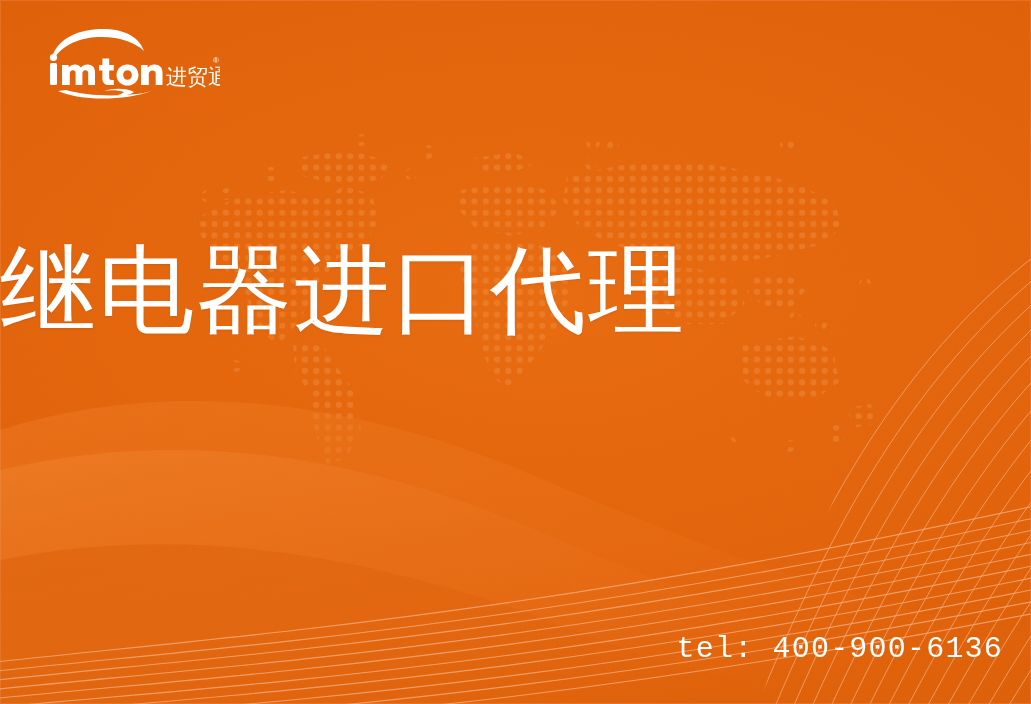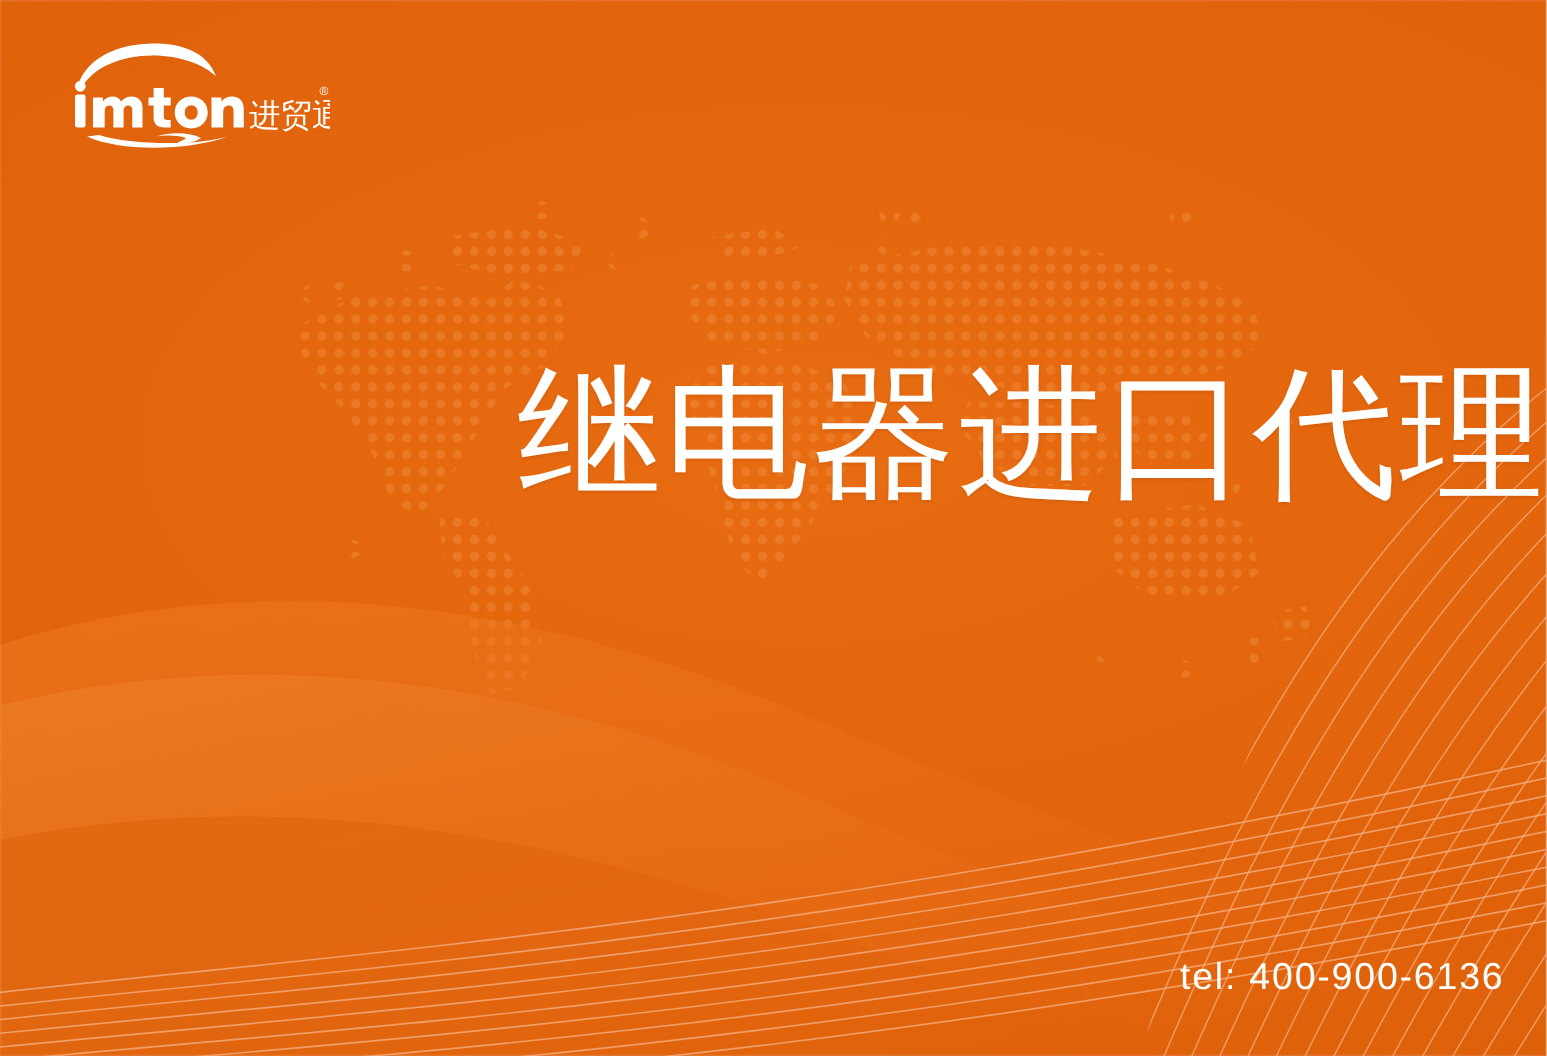--- a/index.html
+++ b/index.html
@@ -61,7 +61,7 @@
     left: 0;
     right: 0;
     top: 226px;
-    text-align: right;
+    text-align: left;
     color: #ffffff;
     font-family: "Liberation Sans", "DejaVu Sans", sans-serif;
     font-weight: 400;

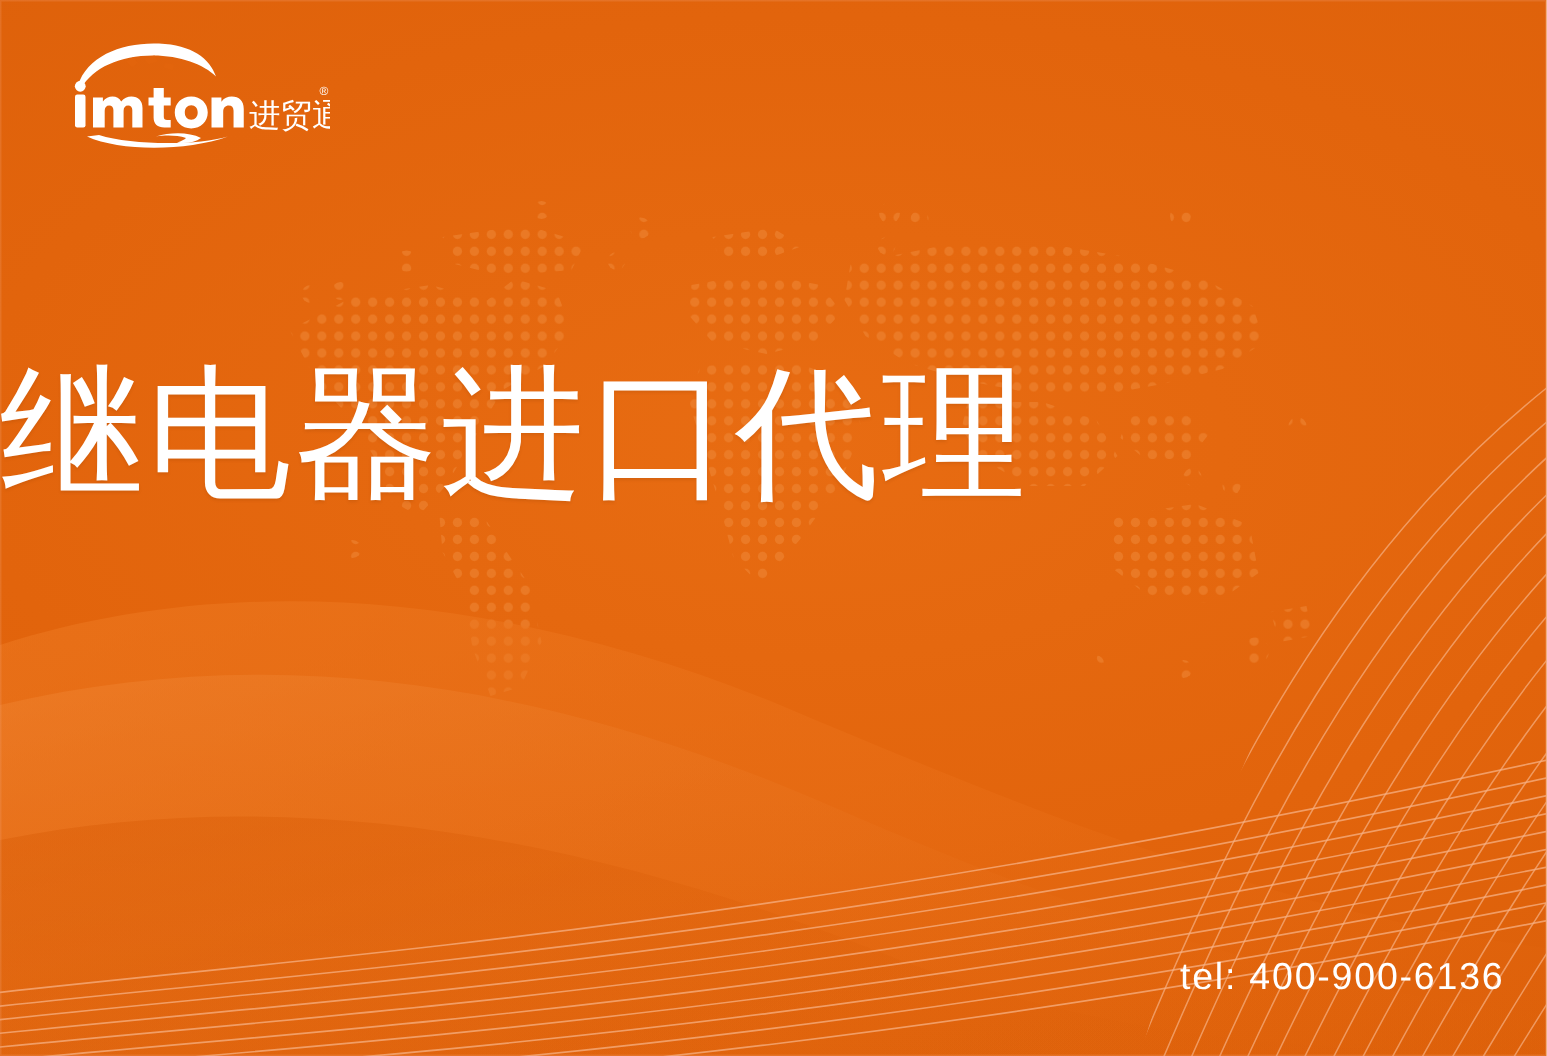--- a/index.html
+++ b/index.html
@@ -81,8 +81,8 @@
     right: 28px;
     bottom: 38px;
     color: #ffffff;
-    font-family: Liberation Sans, sans-serif;
-    font-size: 25px;
+    font-family: Liberation Mono, monospace;
+    font-size: 30px;
     letter-spacing: 1.2px;
     white-space: nowrap;
   }

